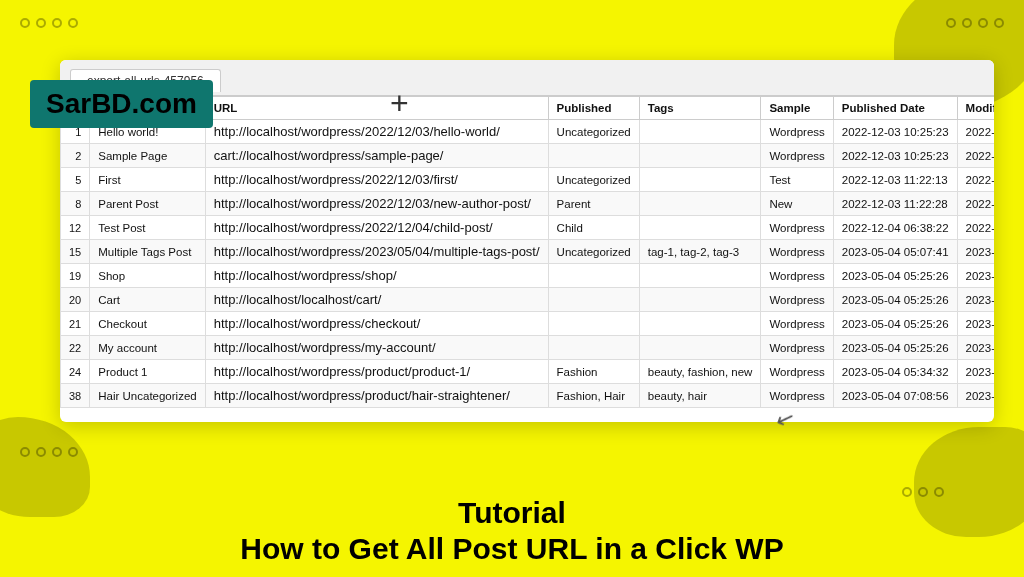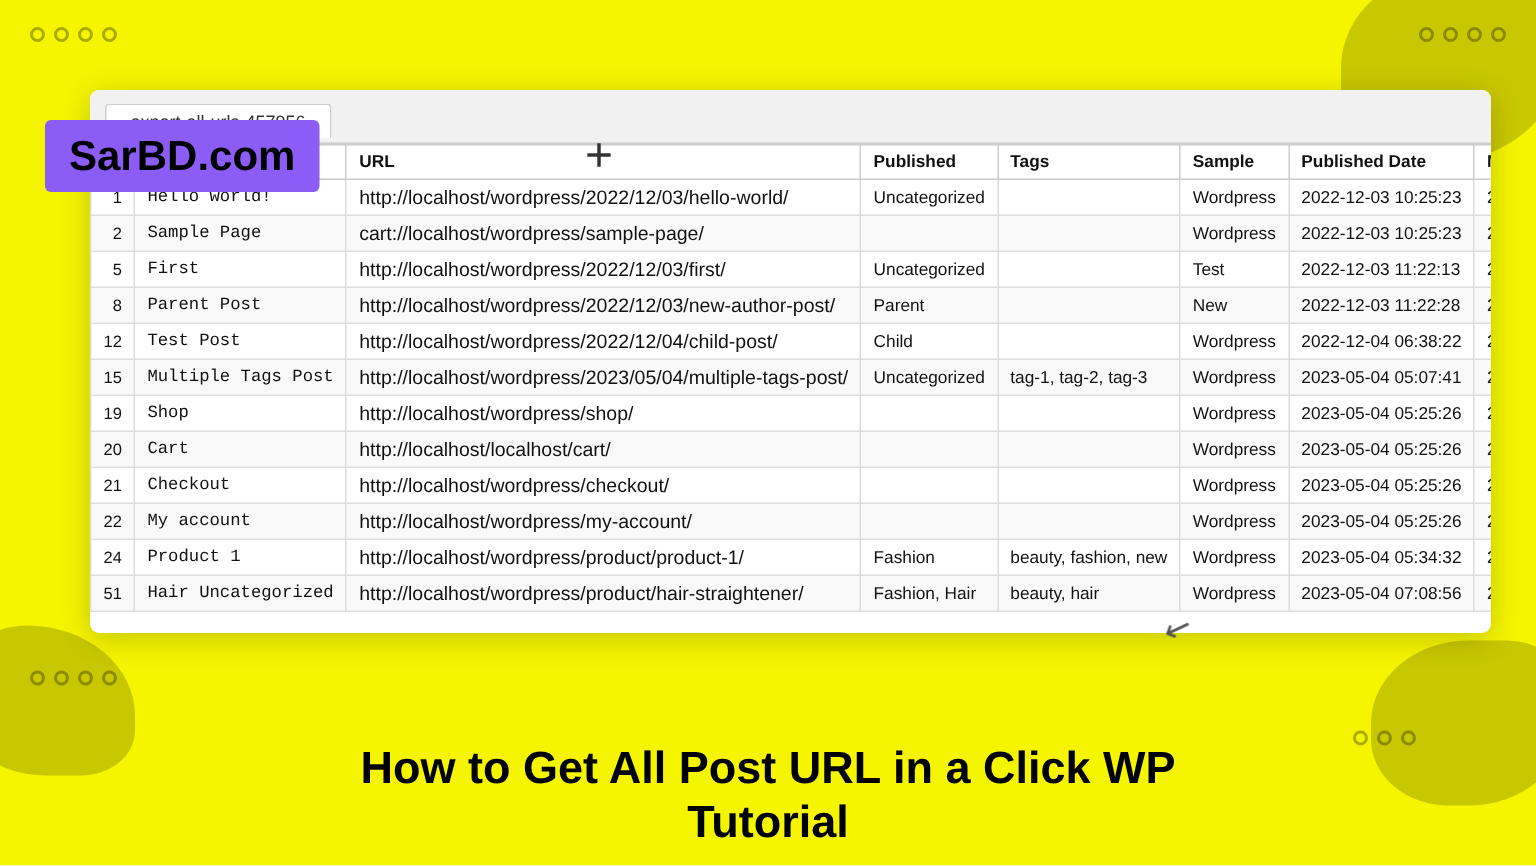--- a/index.html
+++ b/index.html
@@ -92,7 +92,7 @@
     .logo {
       position: absolute;
       top: 80px; left: 30px;
-      background: #8b5cf6;
+      background: #0f766e;
       padding: 8px 16px;
       z-index: 10;
       border-radius: 4px;

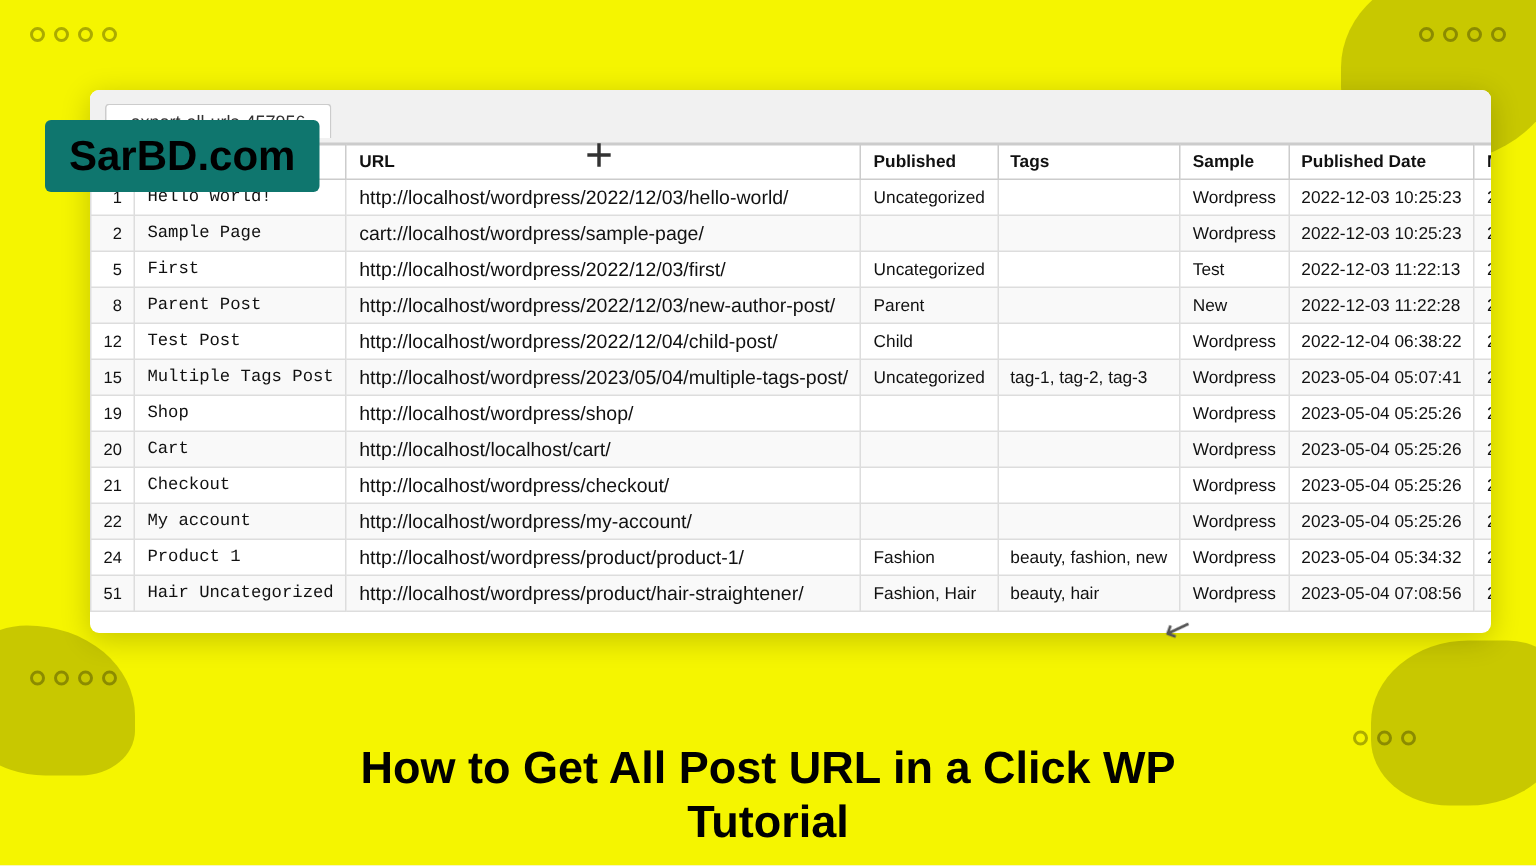--- a/index.html
+++ b/index.html
@@ -180,7 +180,6 @@
     .col-title {
       font-weight: 500;
       min-width: 100px;
-      font-family: Liberation Mono, monospace;
     }
     .col-url {
       color: #1a0dab;

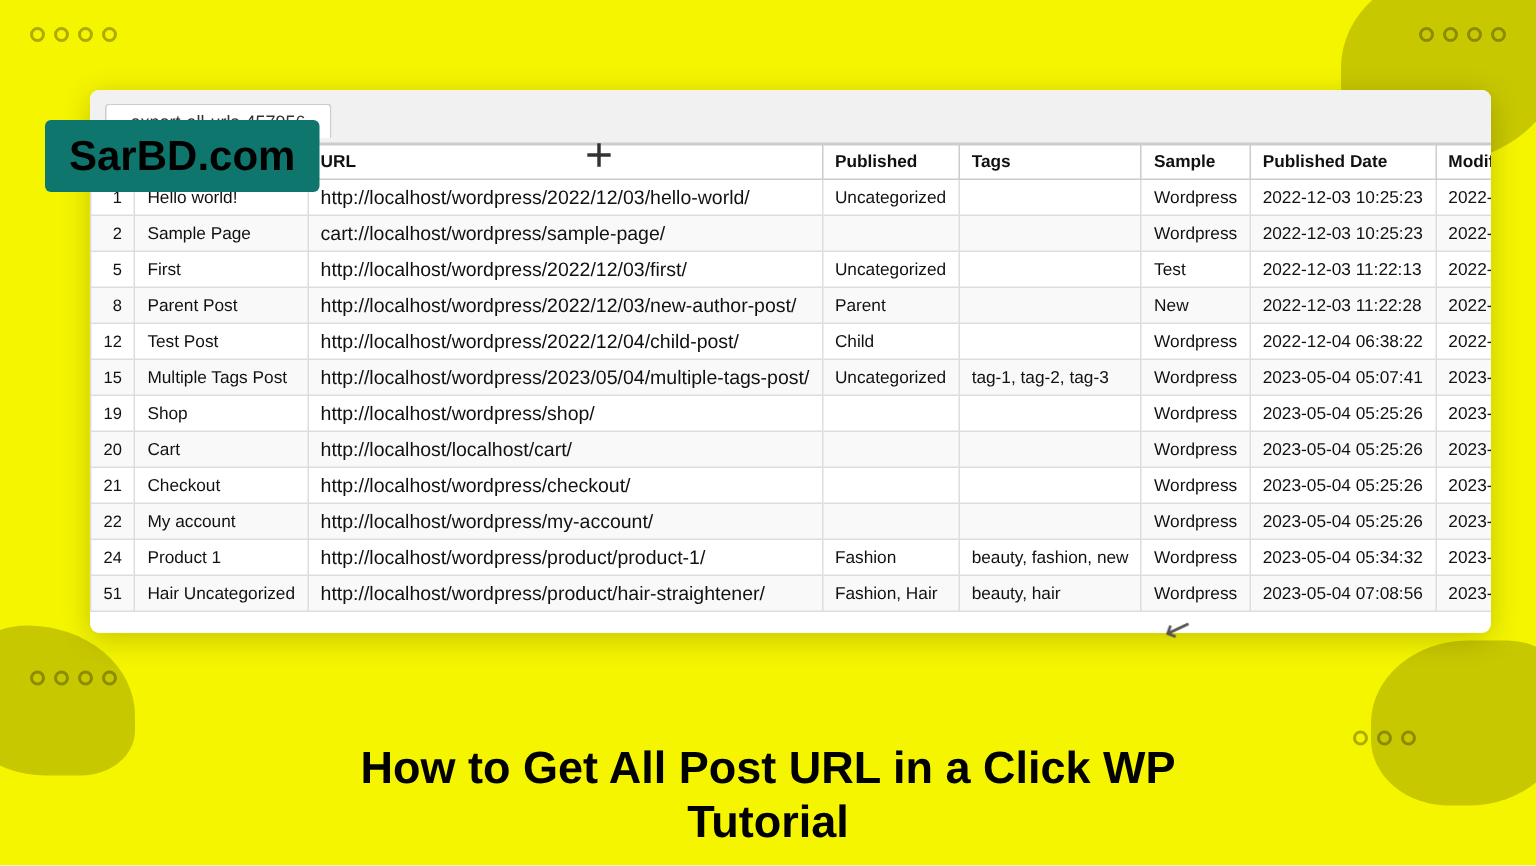--- a/index.html
+++ b/index.html
@@ -384,7 +384,7 @@
       <td class="col-mod">2023-05-04 05:36:50</td>
     </tr>
           <tr>
-      <td class="row-num">51</td>
+      <td class="row-num">38</td>
       <td class="col-title">Hair Uncategorized</td>
       <td class="col-url">http://localhost/wordpress/product/hair-straightener/</td>
       <td class="col-cat">Fashion, Hair</td>

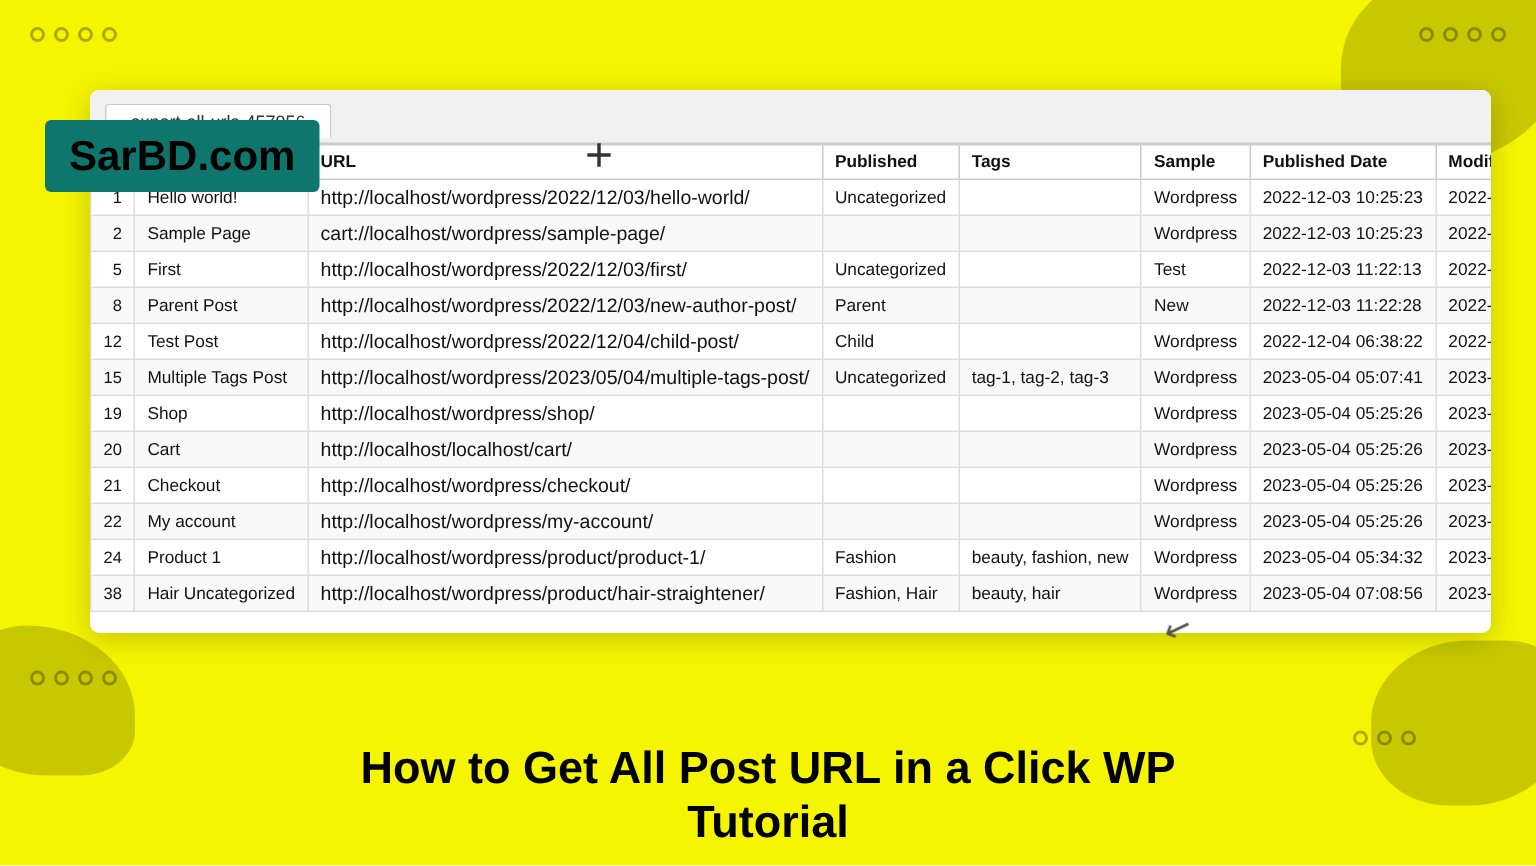--- a/index.html
+++ b/index.html
@@ -401,8 +401,8 @@
 <div class="arrow-deco">↙</div>
 
 <div class="bottom-text">
+  <div class="bottom-title">Tutorial</div>
   <div class="bottom-title">How to Get All Post URL in a Click WP</div>
-  <div class="bottom-title">Tutorial</div>
 </div>
 
 </body></html>

